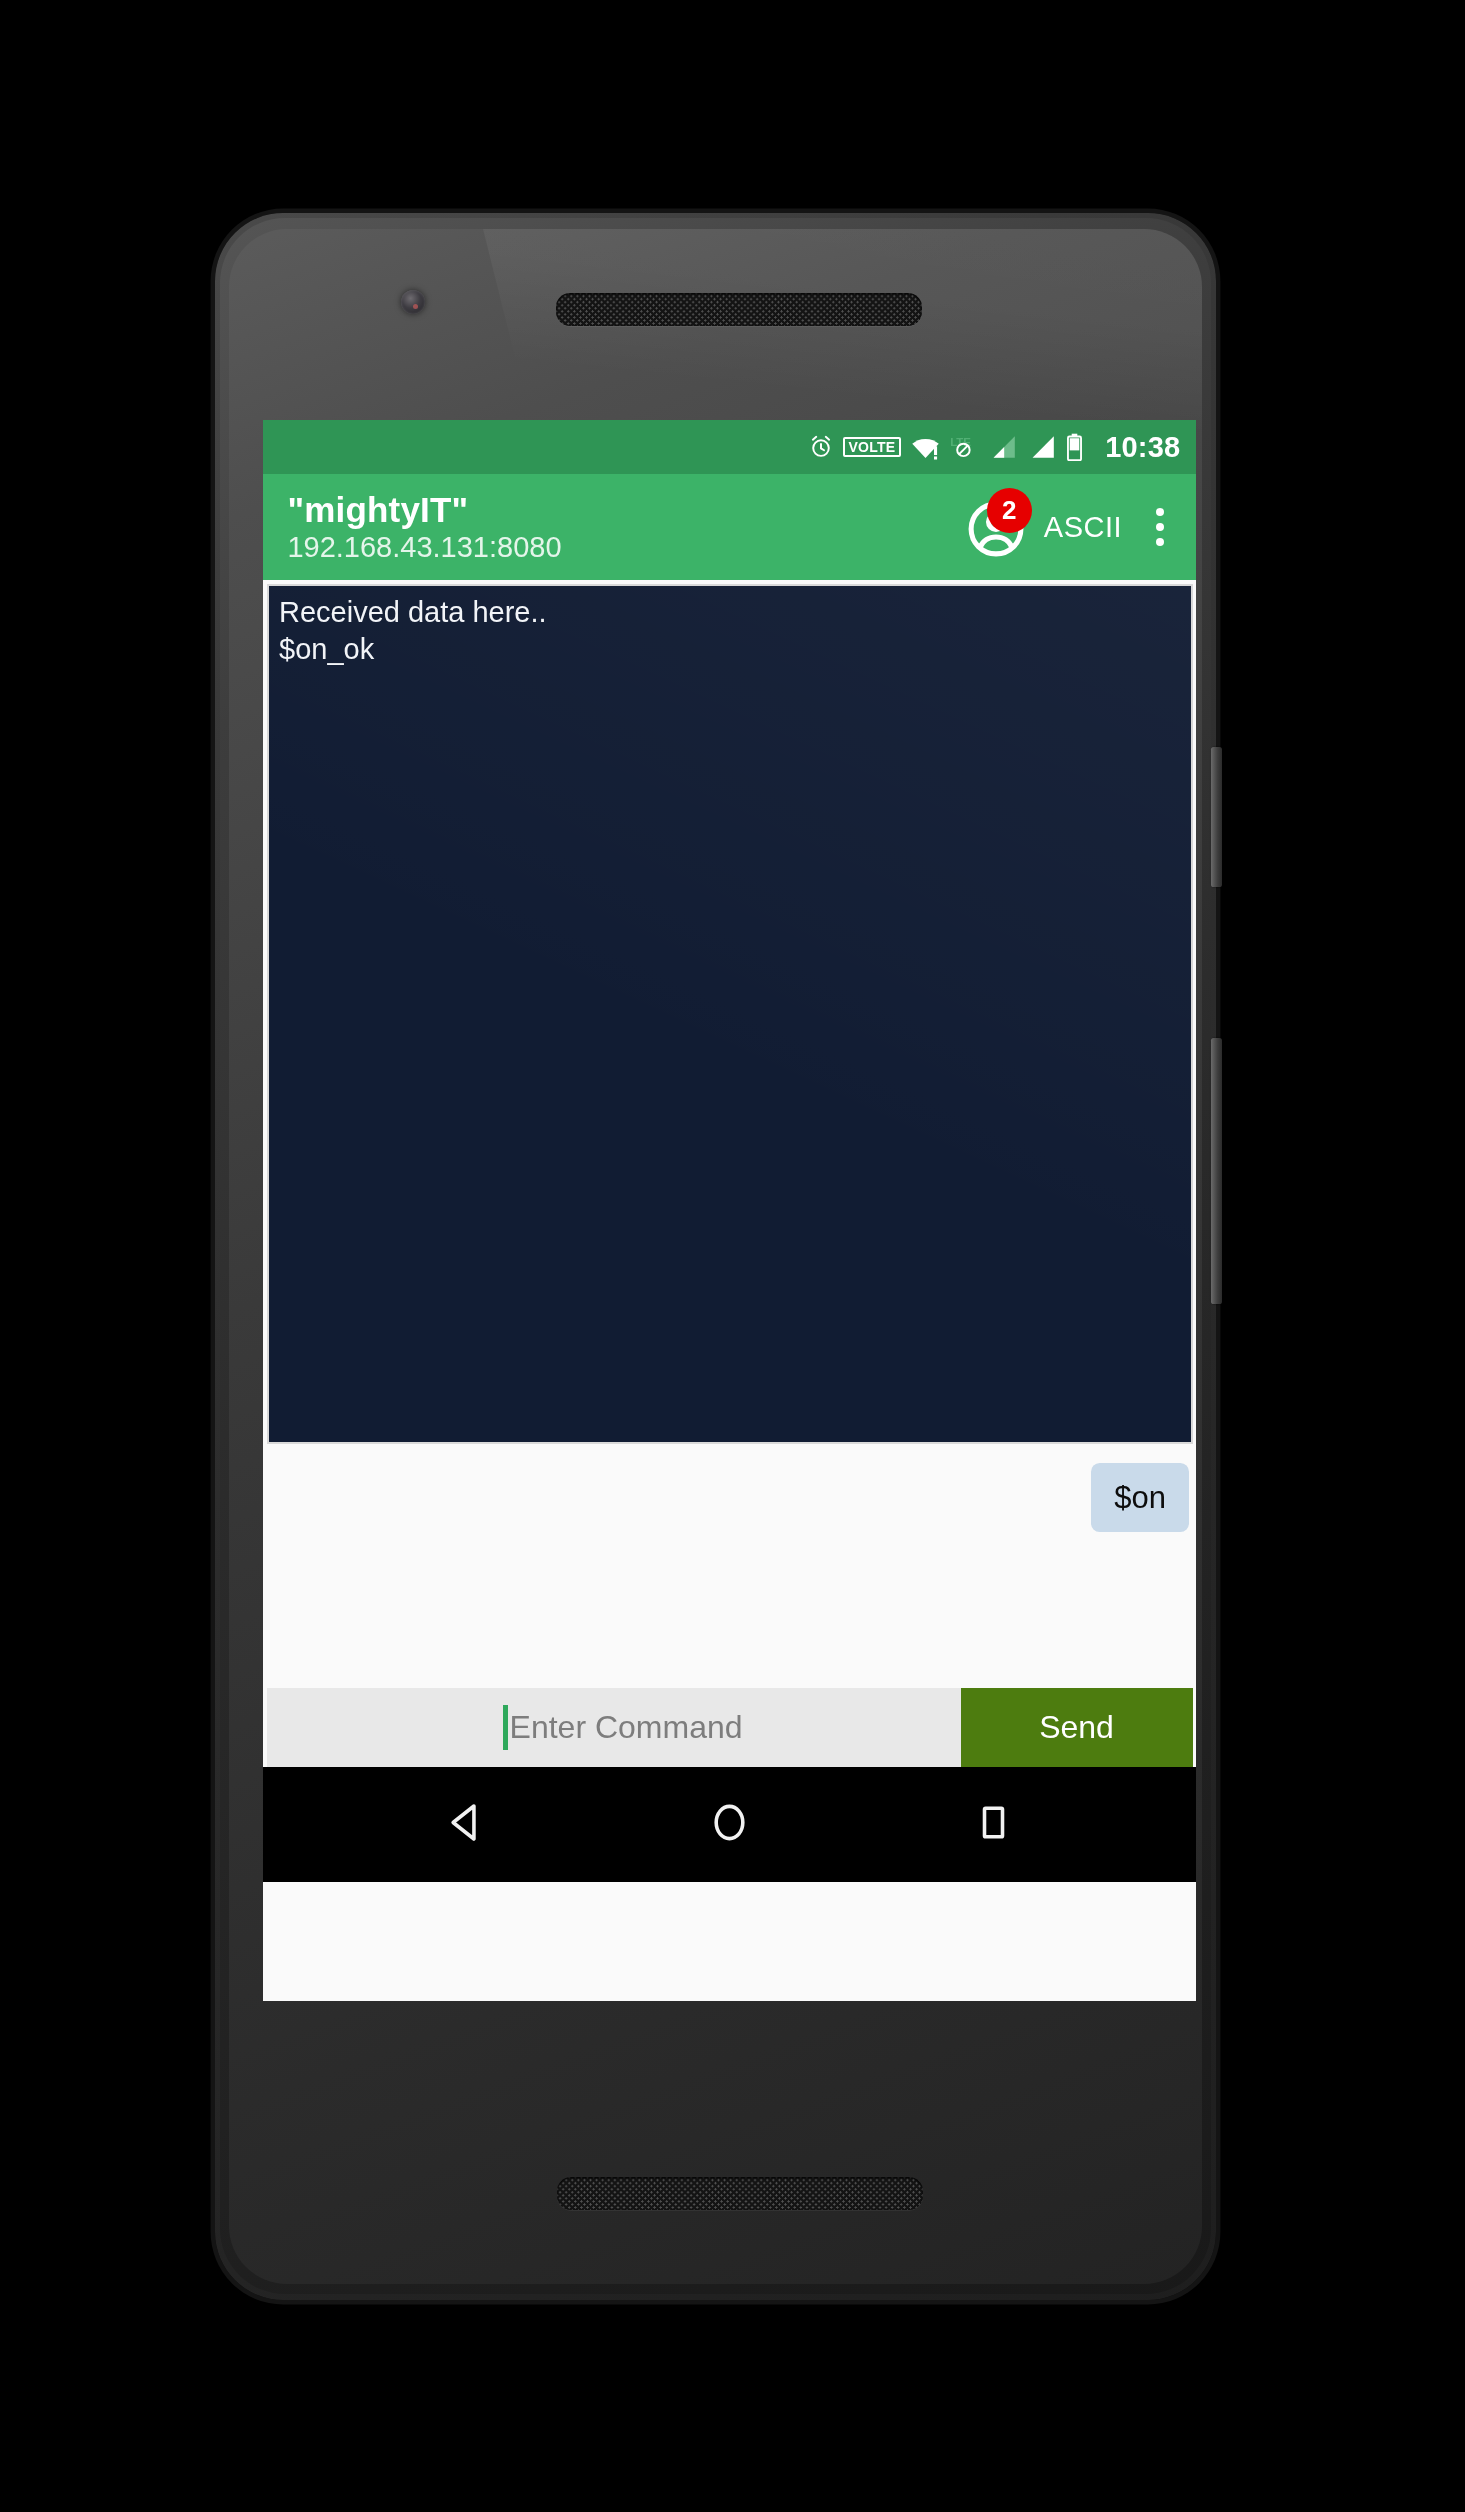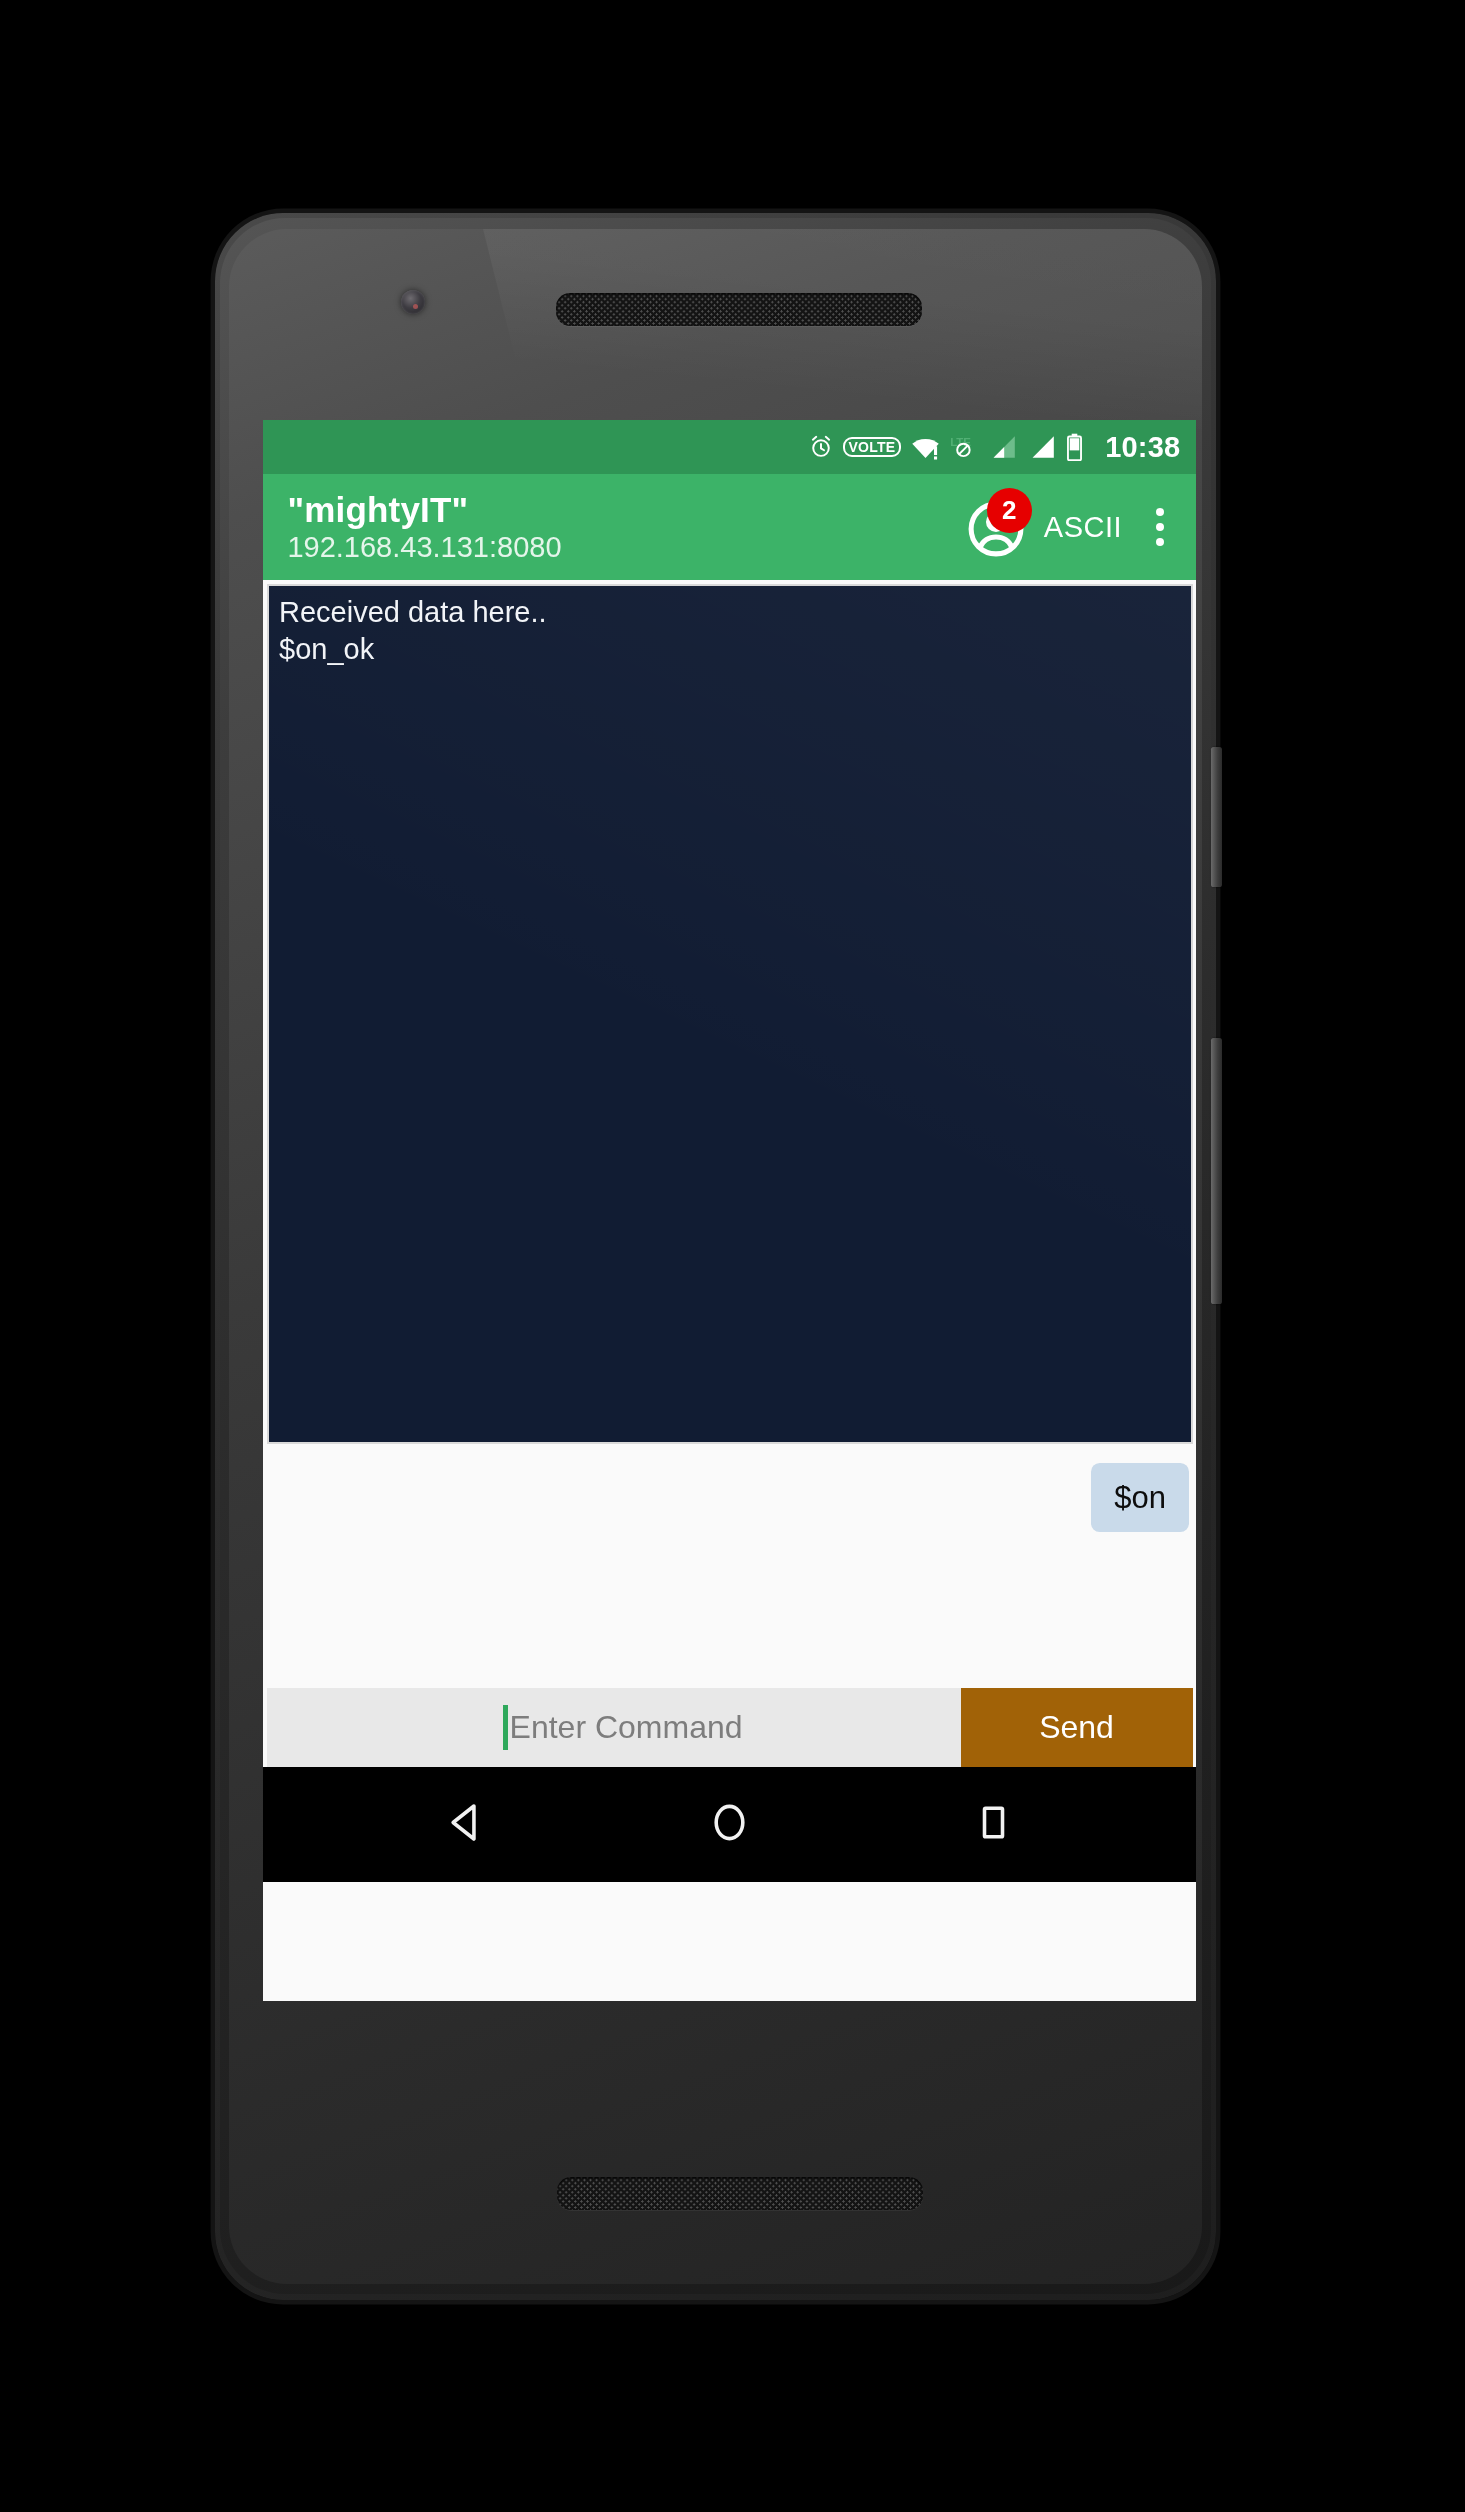--- a/index.html
+++ b/index.html
@@ -83,7 +83,7 @@
   #alarm-icon svg,#wifi-icon svg,#lte-icon svg,
   #signal-one-icon svg,#signal-two-icon svg,#battery-icon svg{ display:block; }
   #volte-icon{
-    border:2.6px solid #fff; border-radius:9px; padding:0.9px 3.5px;
+    border:2.6px solid #fff; border-radius:2px; padding:0.9px 3.5px;
     font-size:14px; font-weight:700; line-height:1; letter-spacing:0.3px;
   }
   #status-clock{ font-size:29px; font-weight:600; letter-spacing:0.2px; margin-left:12px; }

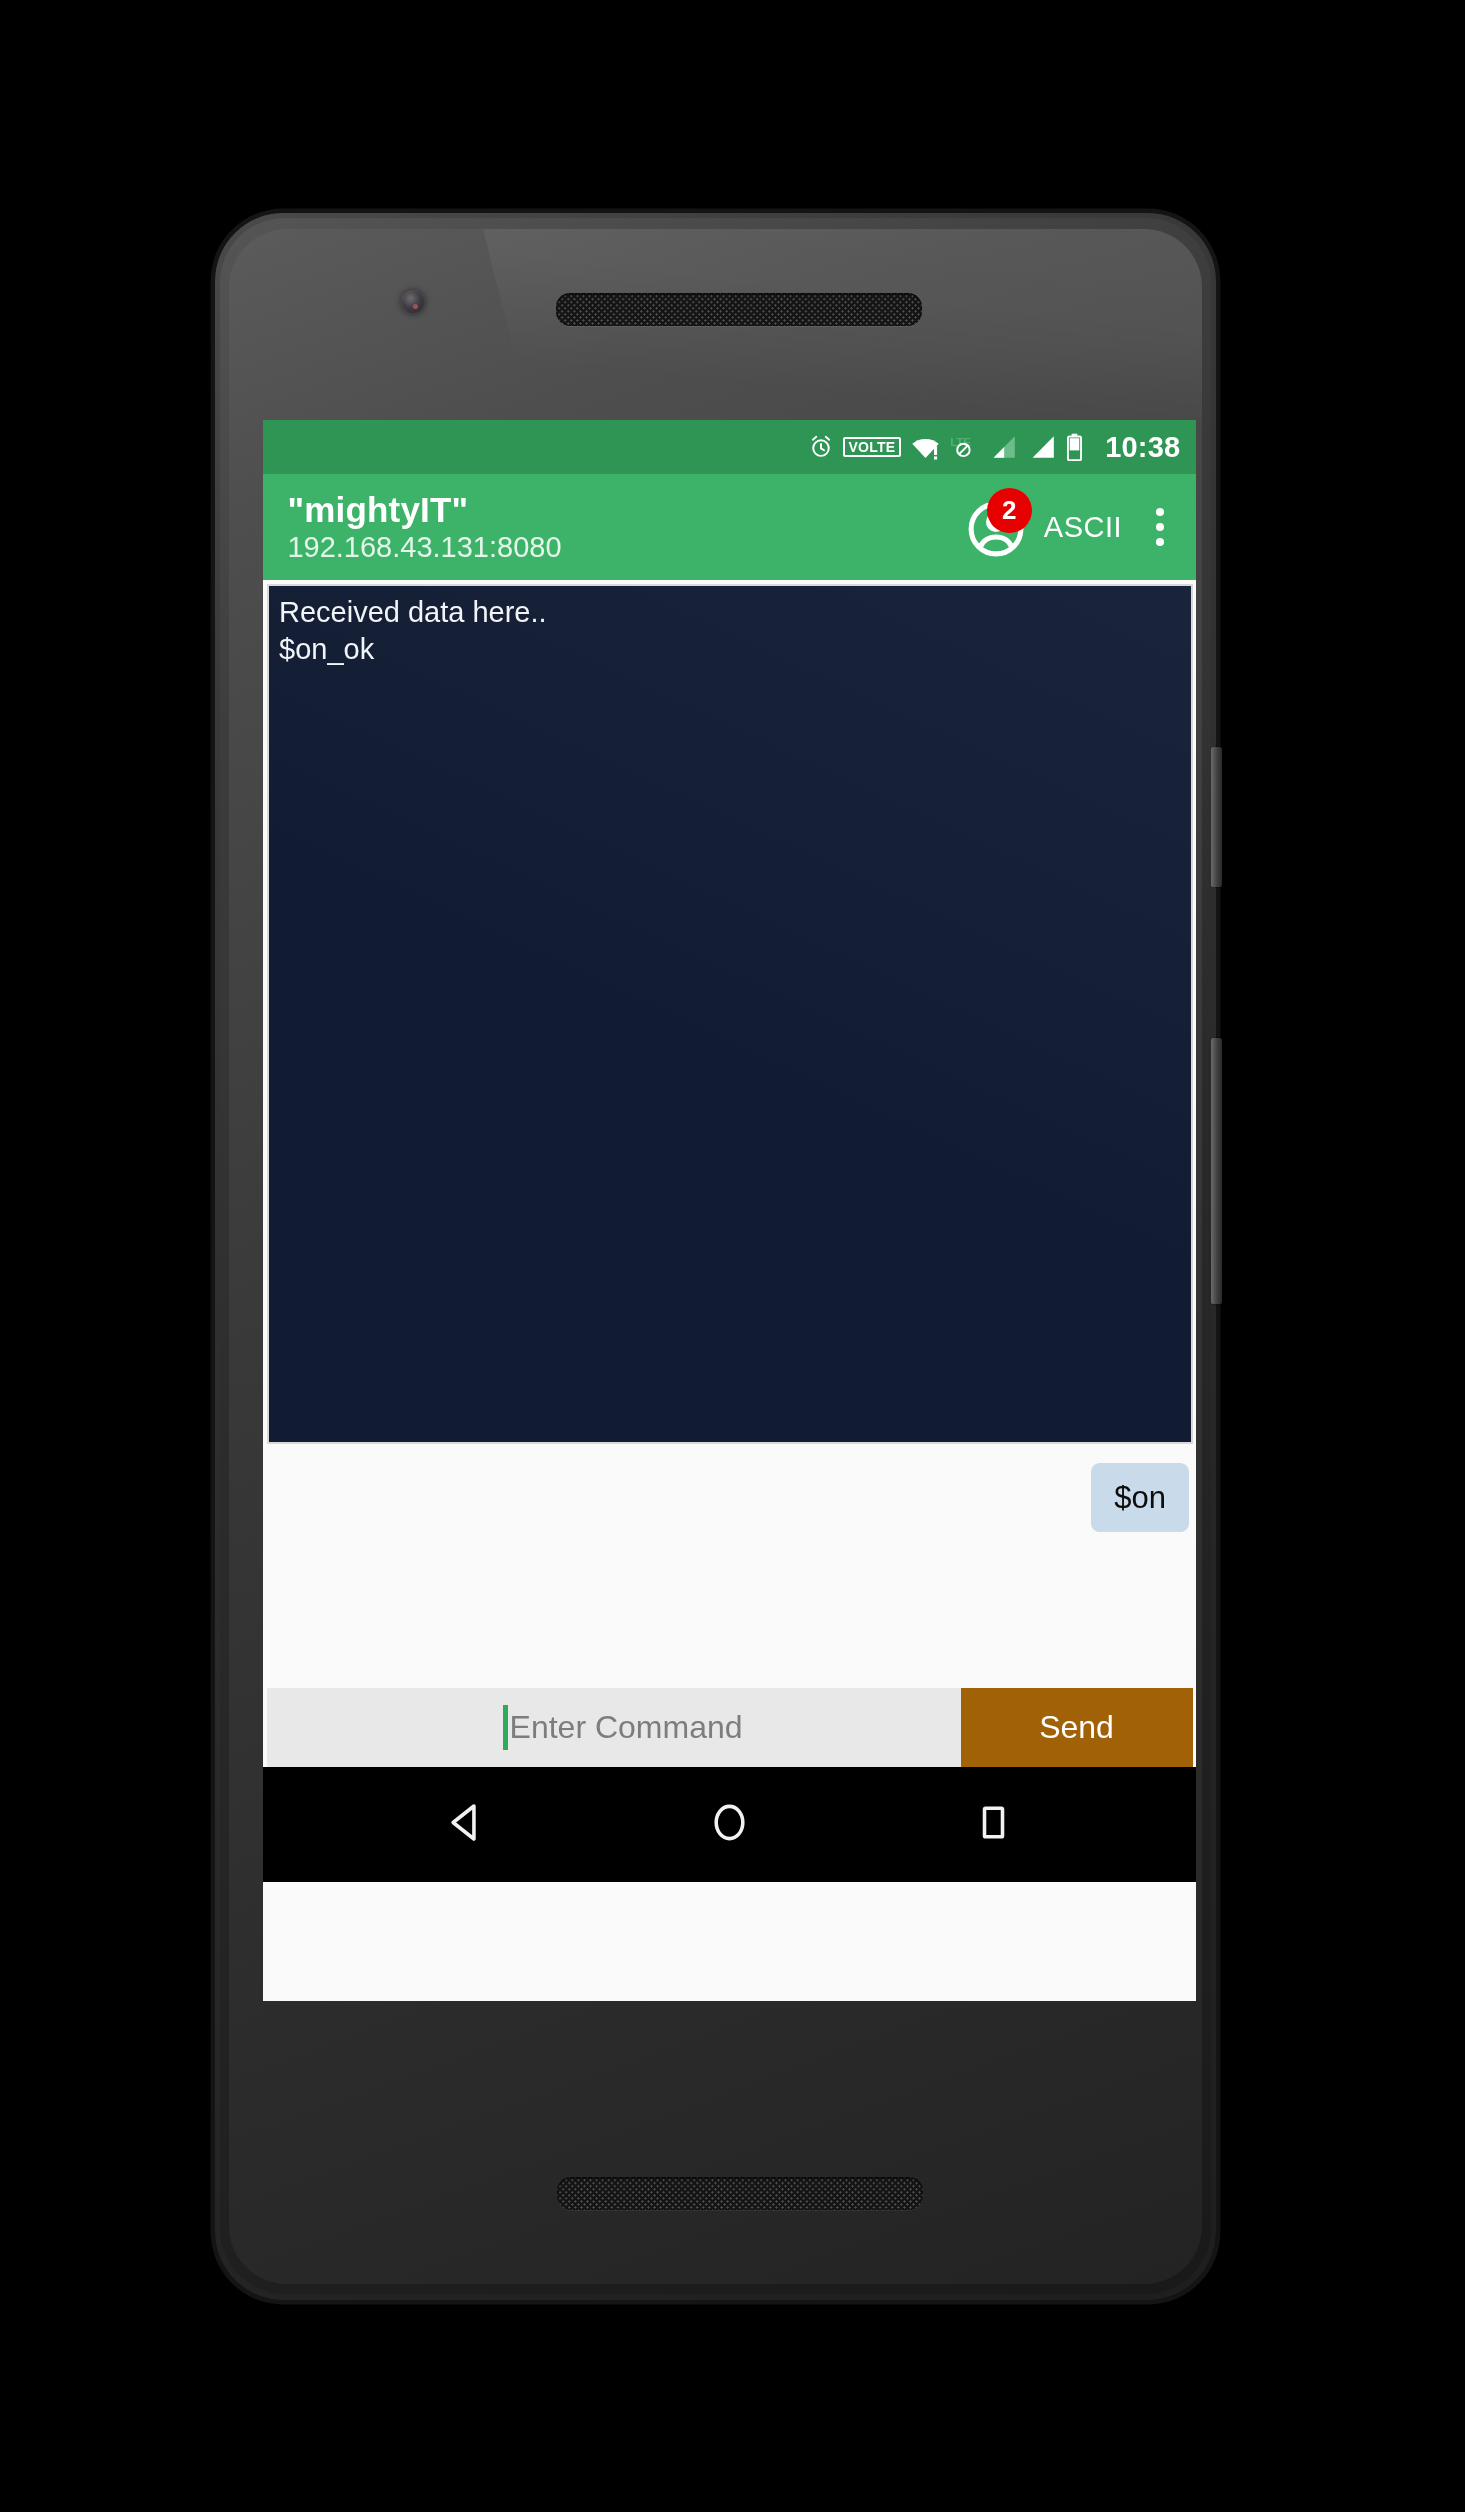--- a/index.html
+++ b/index.html
@@ -142,7 +142,7 @@
   #command-caret{ width:4.4px; height:45px; background:#2fa95c; flex:none; }
   #command-placeholder{ color:#7d7d7d; font-size:32px; line-height:1; margin-left:1.7px; }
   #send-button{
-    width:232px; background:#a16207; color:#fff; font-size:32px; font-weight:400;
+    width:232px; background:#4d7c0f; color:#fff; font-size:32px; font-weight:400;
     display:flex; align-items:center; justify-content:center; flex:none;
   }
 

